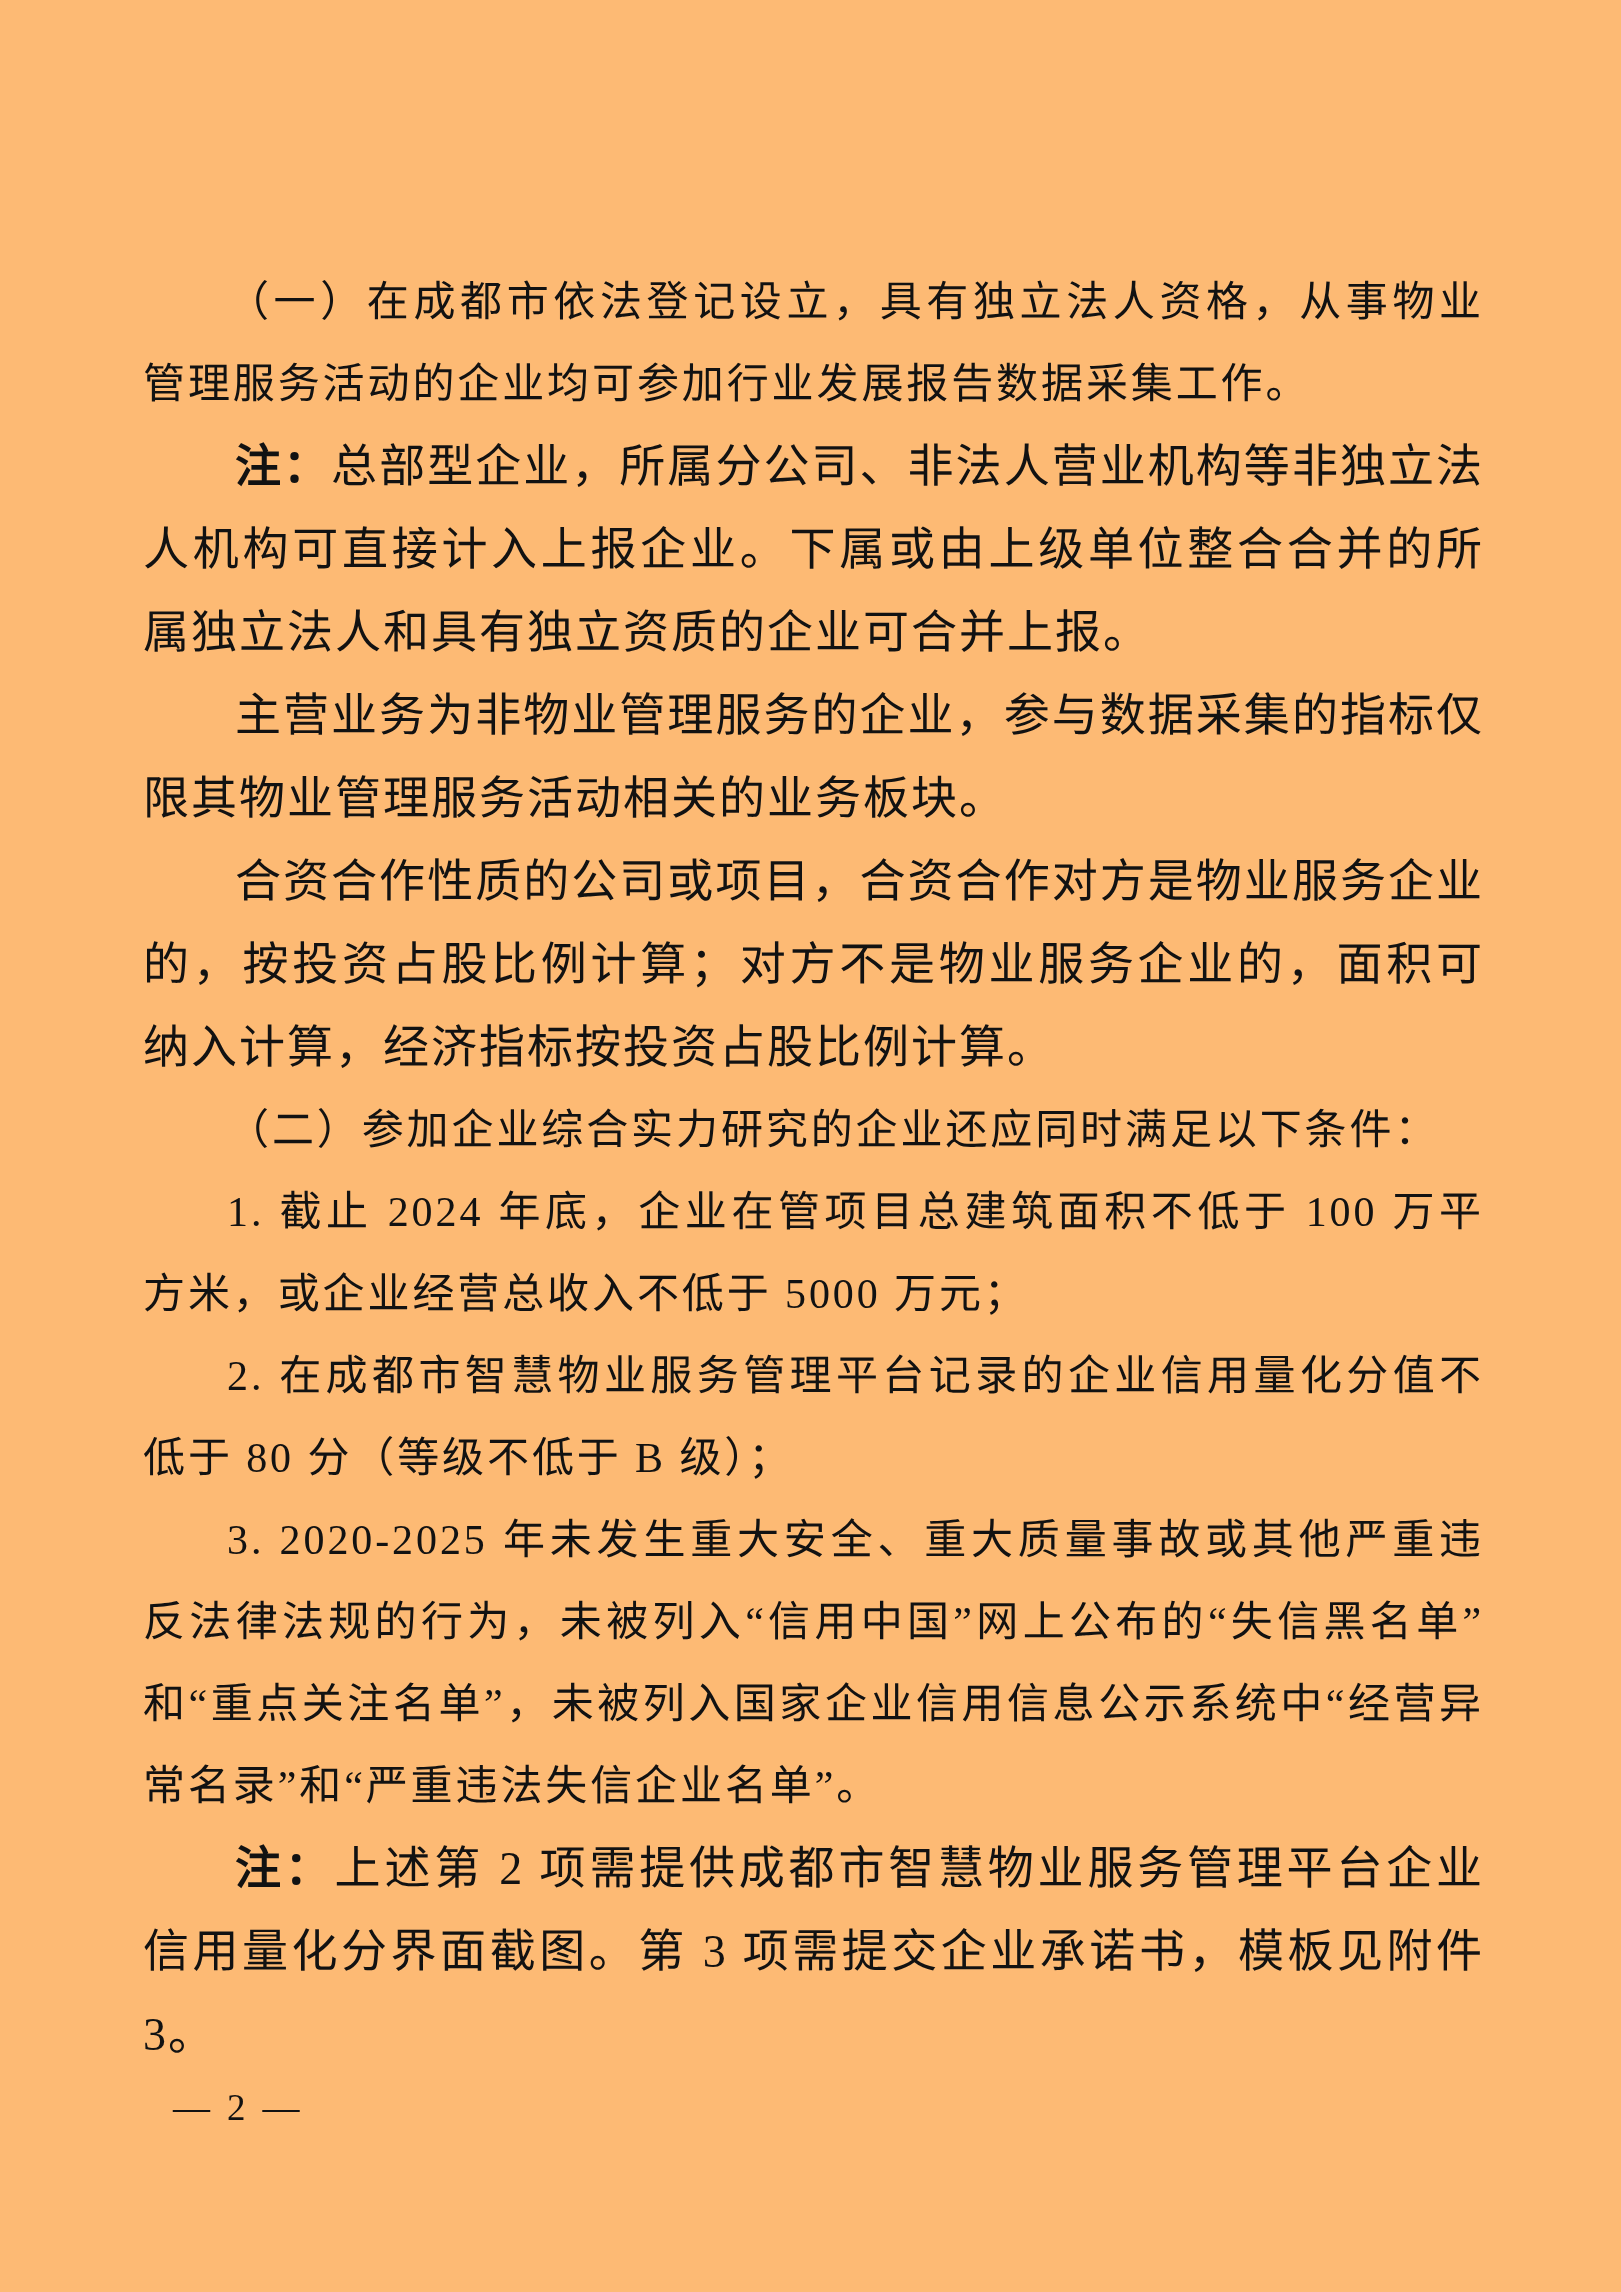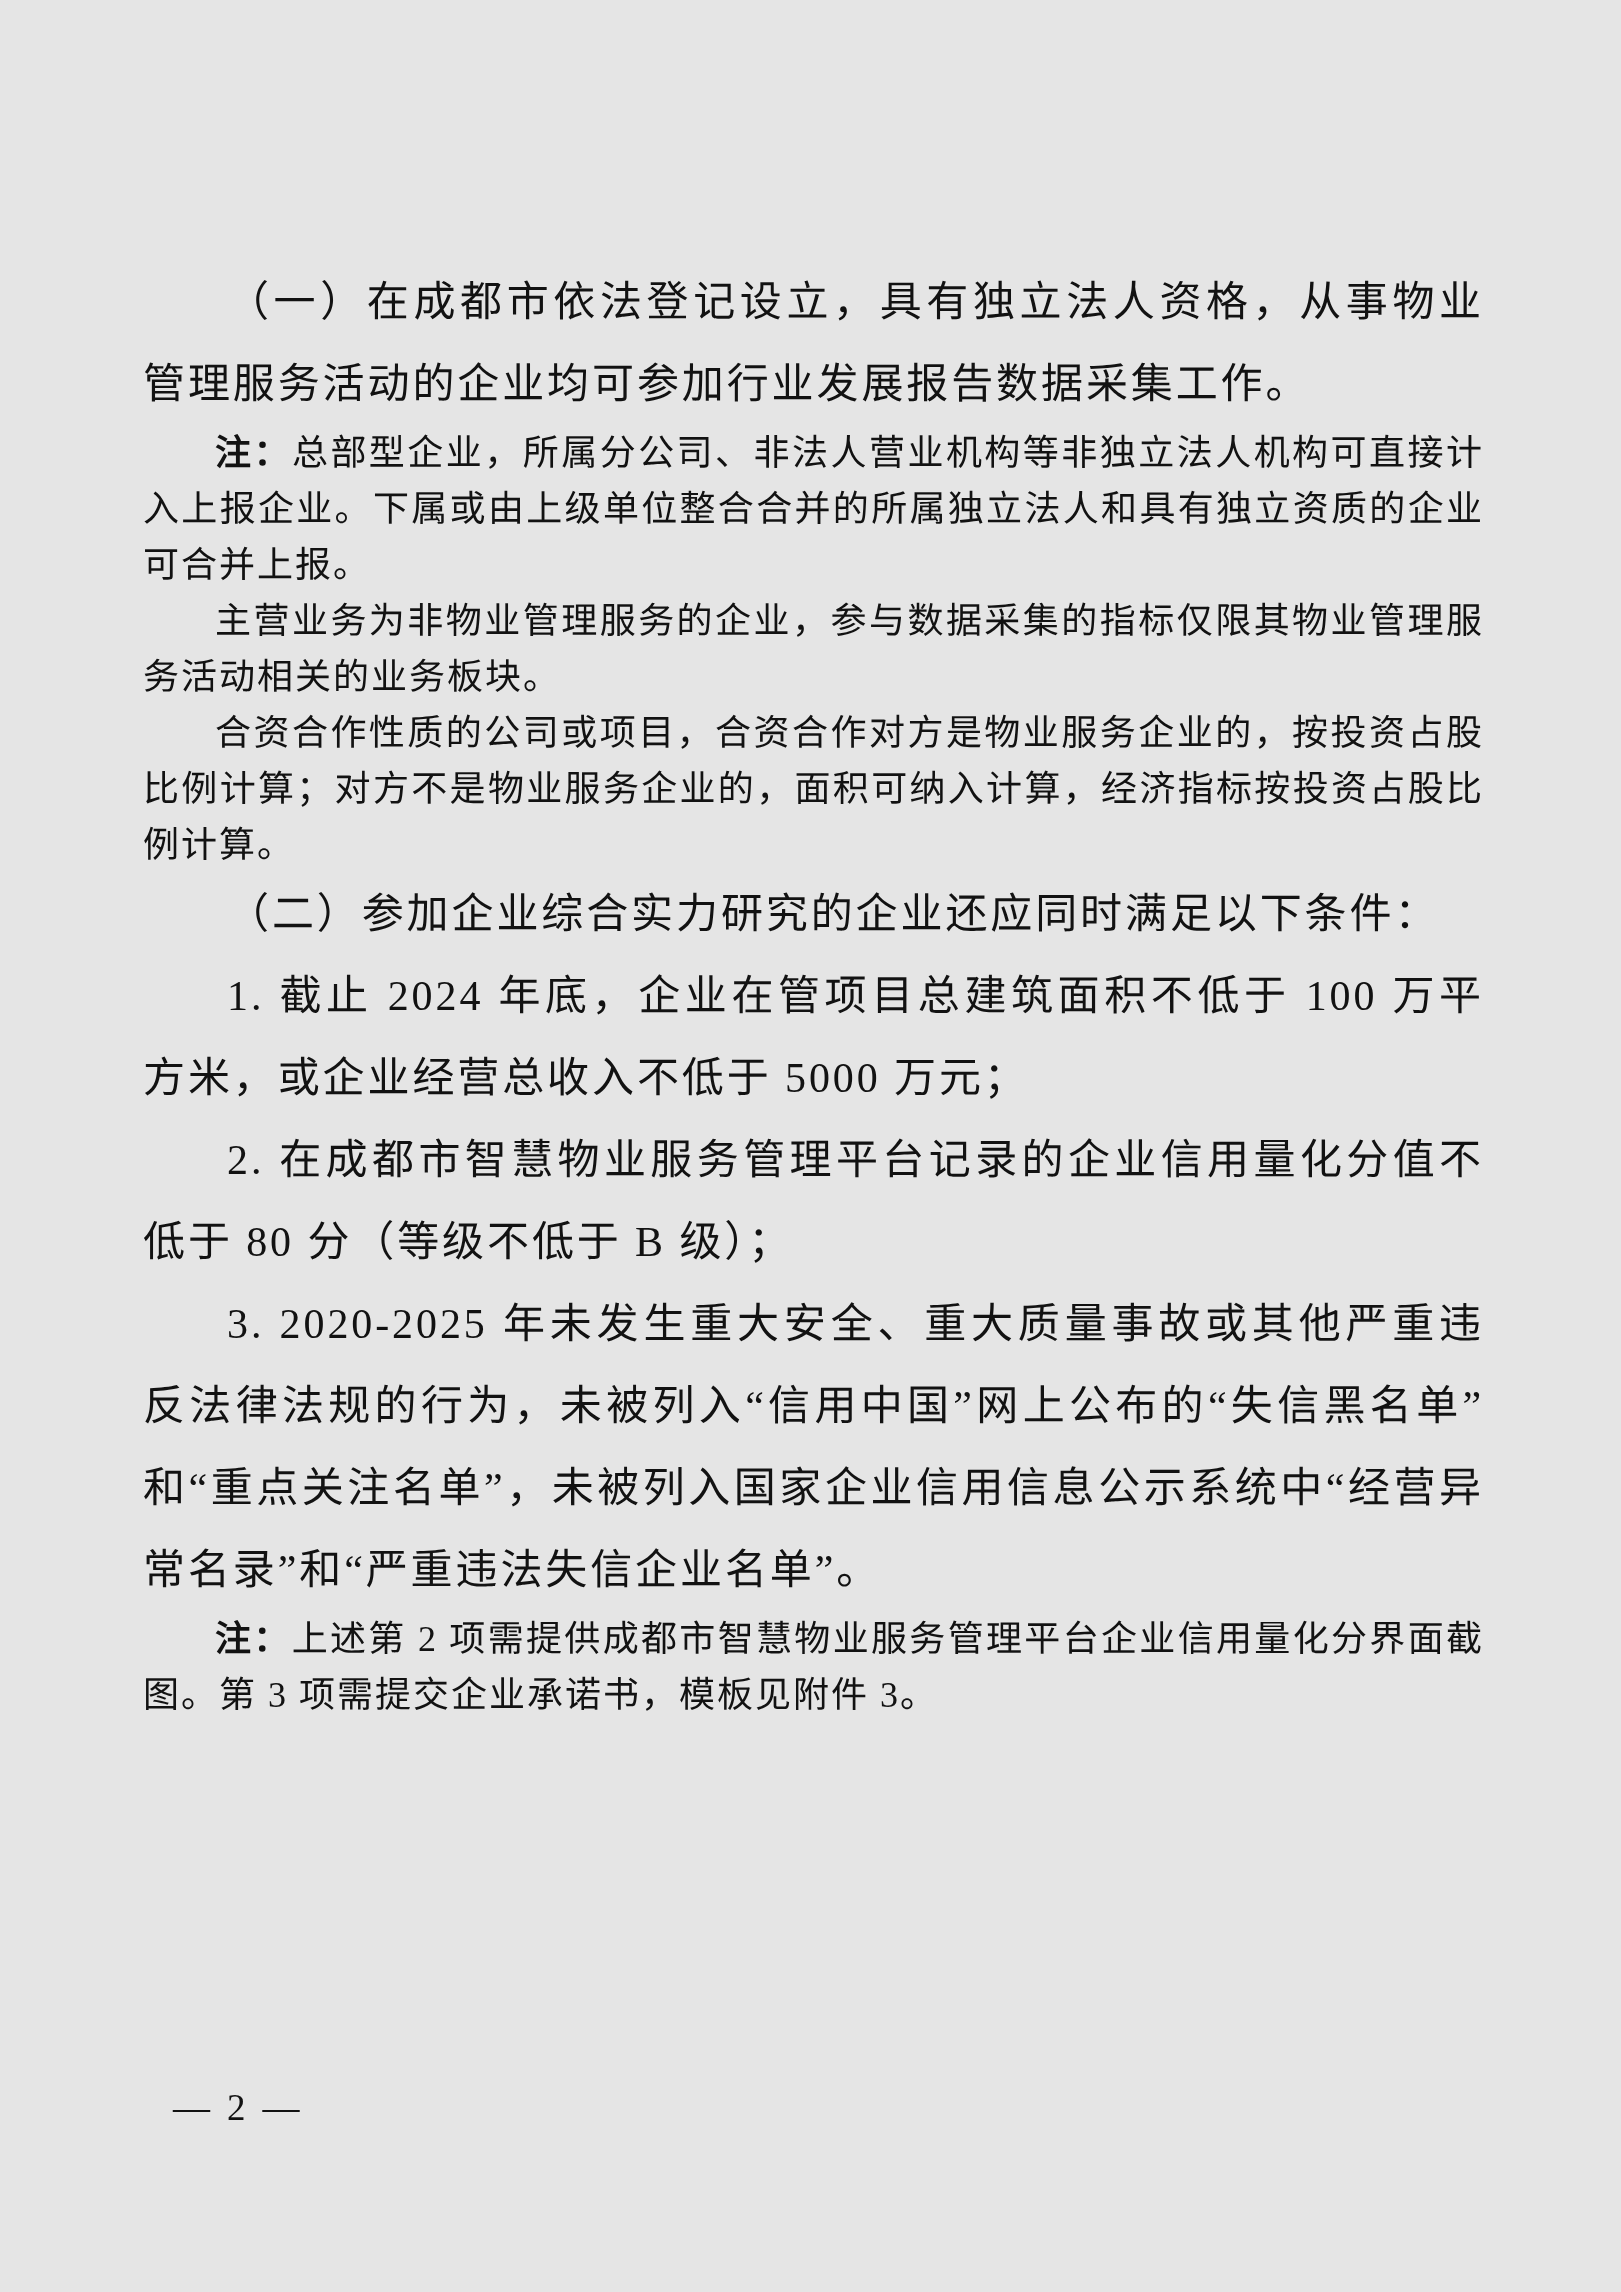--- a/index.html
+++ b/index.html
@@ -18,7 +18,7 @@
     position: relative;
     width: 1621px;
     height: 2293px;
-    background: #e5e5e5;
+    background: #fdba74;
     box-sizing: border-box;
     padding: 261px 137px 0 143px;
   }

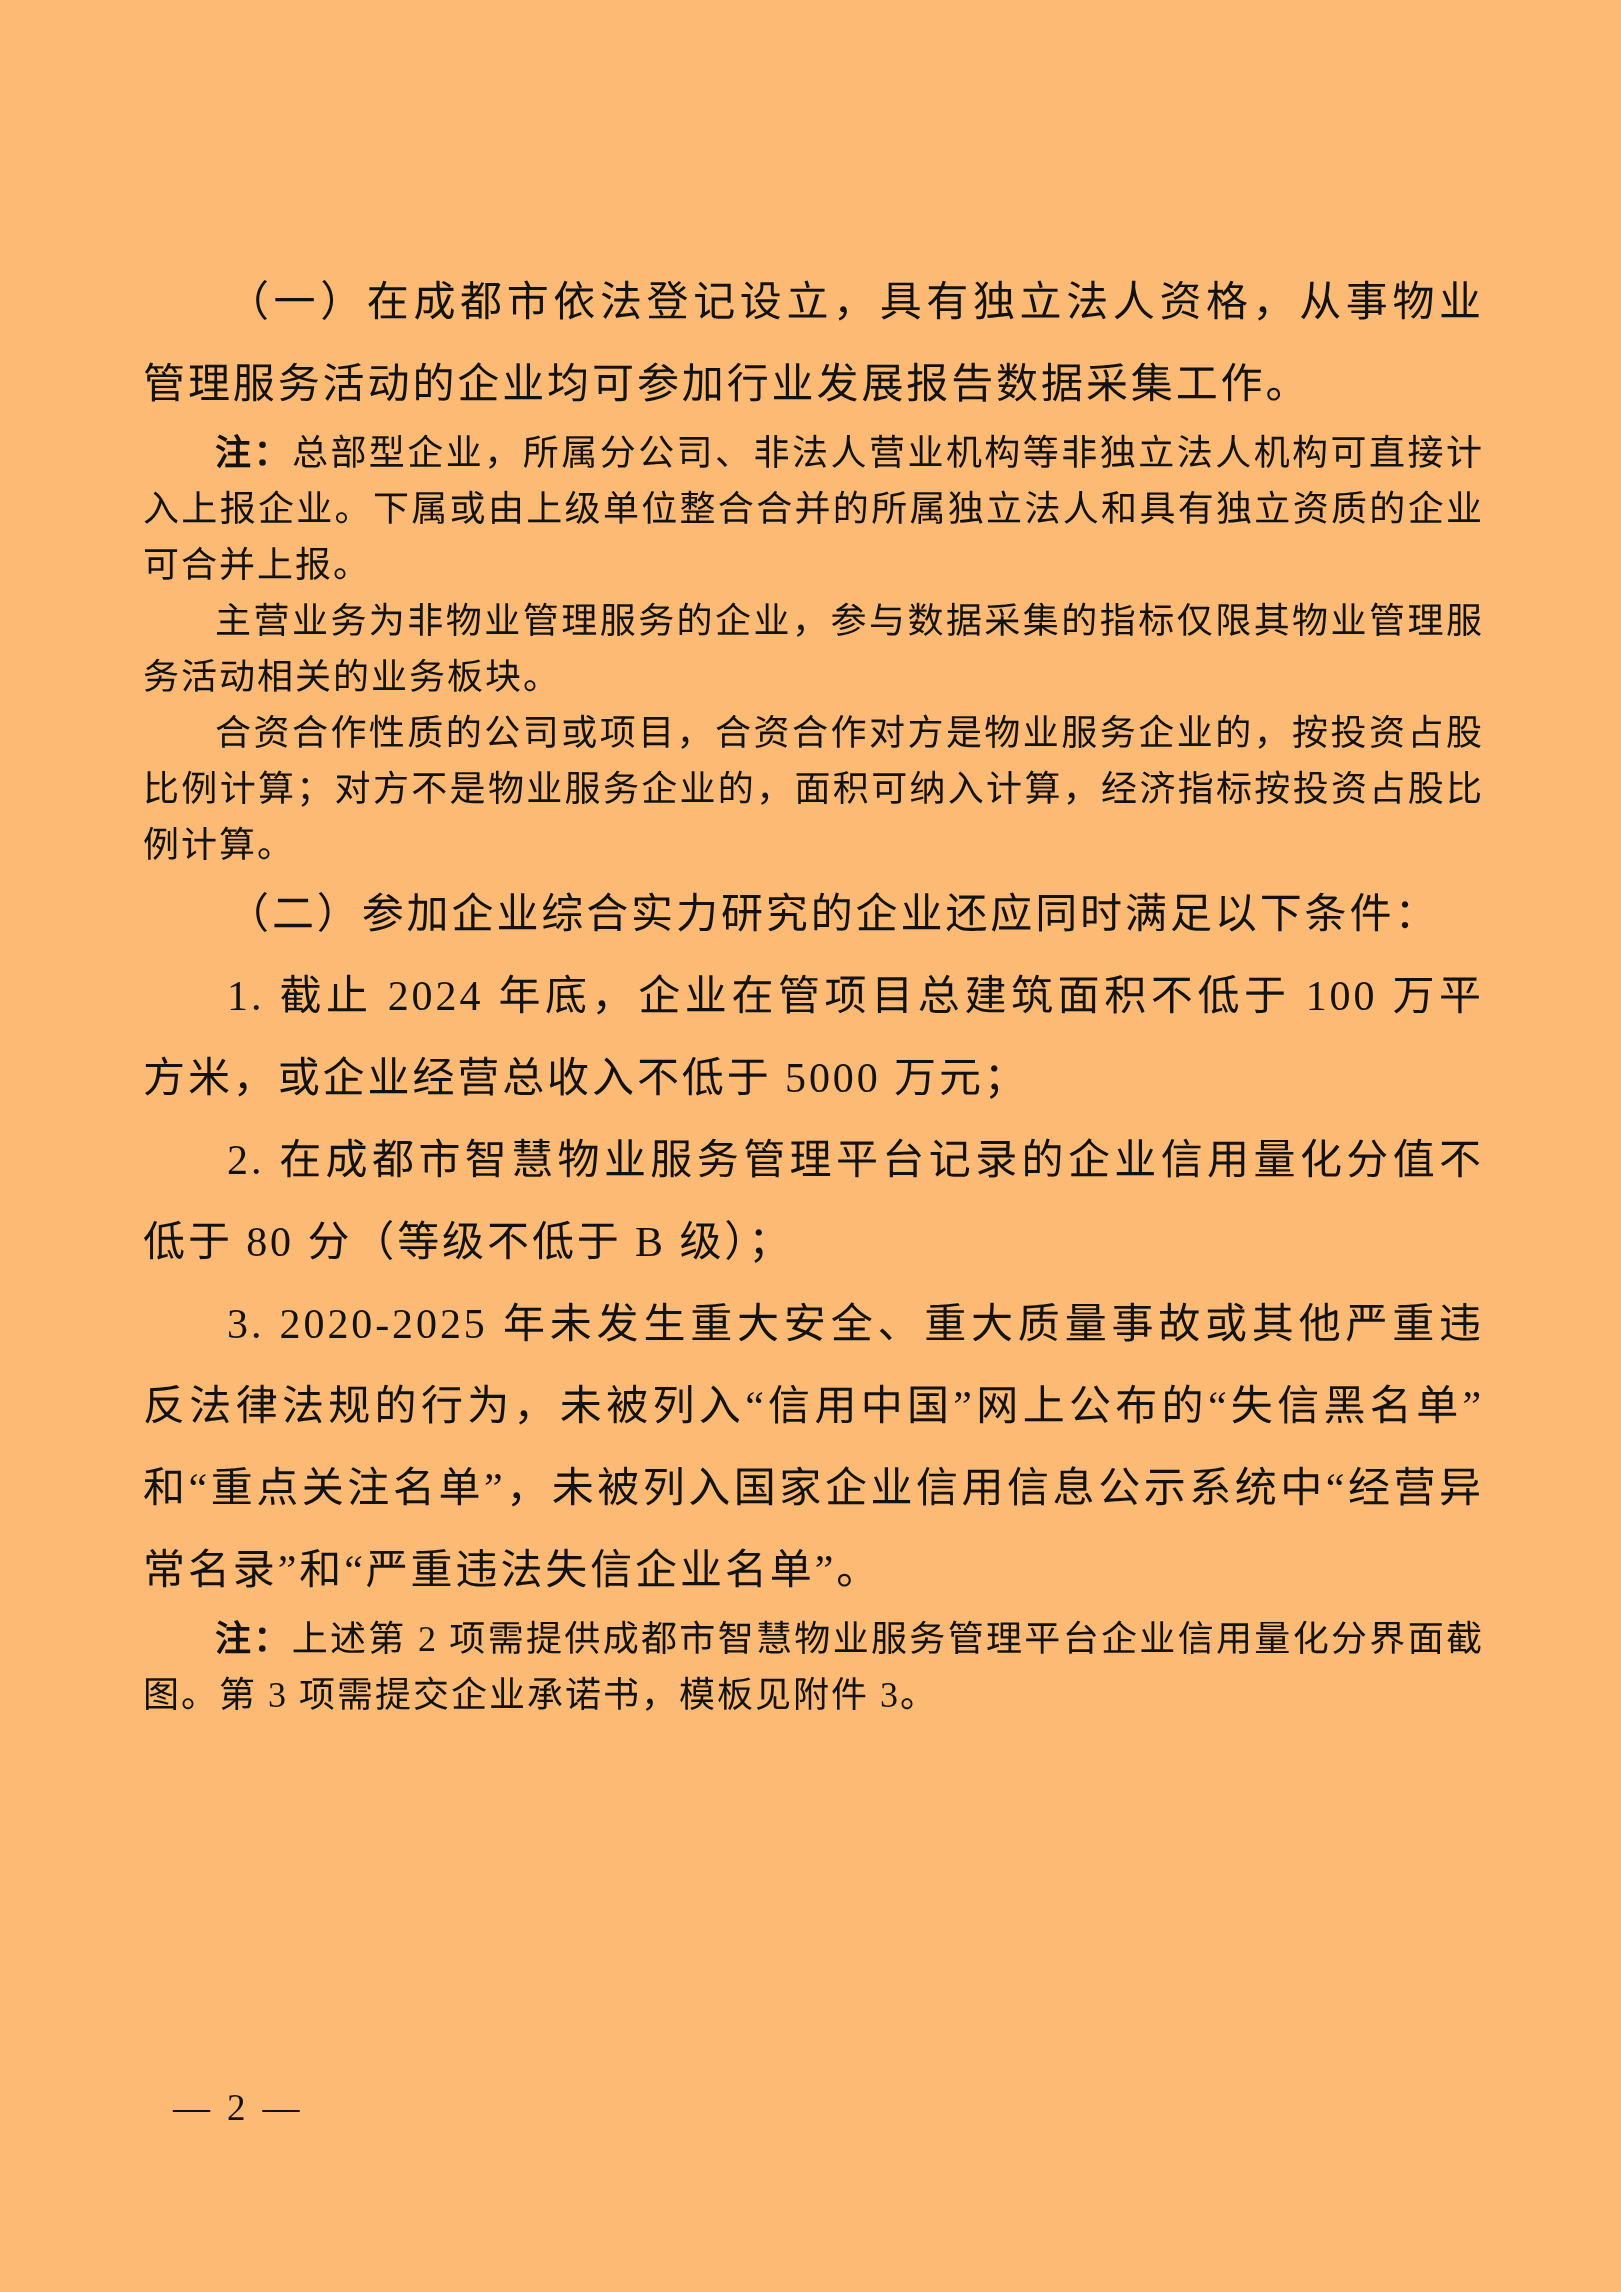--- a/index.html
+++ b/index.html
@@ -38,8 +38,8 @@
     letter-spacing: 2.9px;
   }
   p.para.note {
-    font-size: 36px;
-    line-height: 56px;
+    font-size: 46px;
+    line-height: 83px;
     letter-spacing: 2px;
   }
   .note-label {

